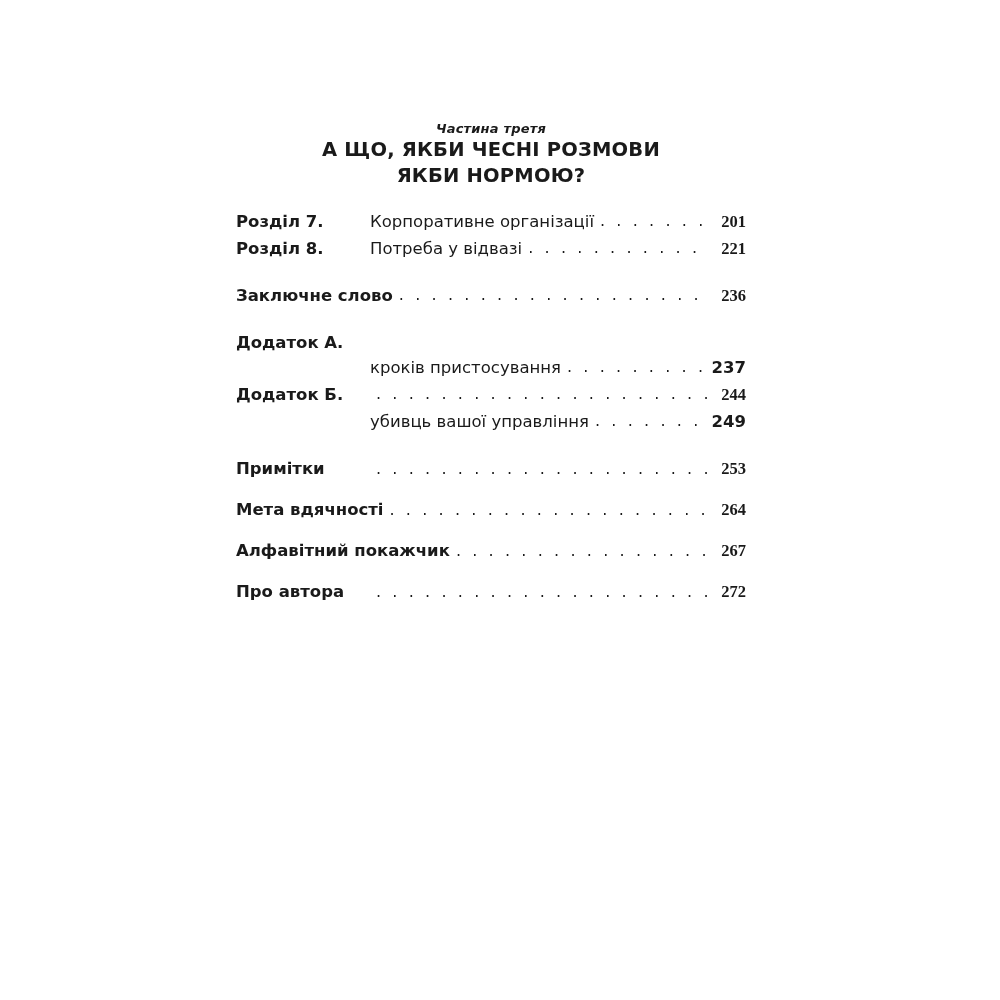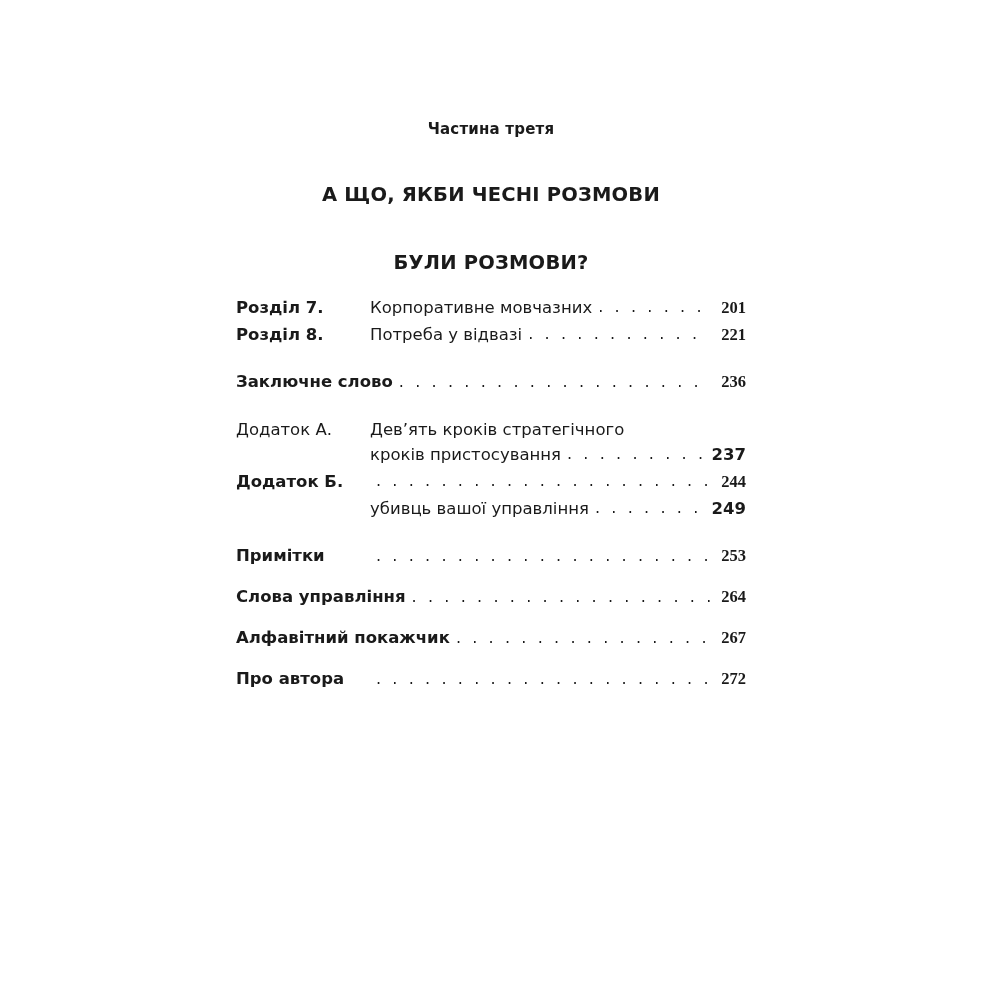--- a/index.html
+++ b/index.html
@@ -37,9 +37,10 @@
     margin-bottom: 20px;
   }
   .part-kicker {
-    font-size: 15px;
+    font-size: 13px;
     letter-spacing: 0.2px;
     display: block;
+    font-style: italic;
   }
   .part-title {
     font-size: 19.5px;

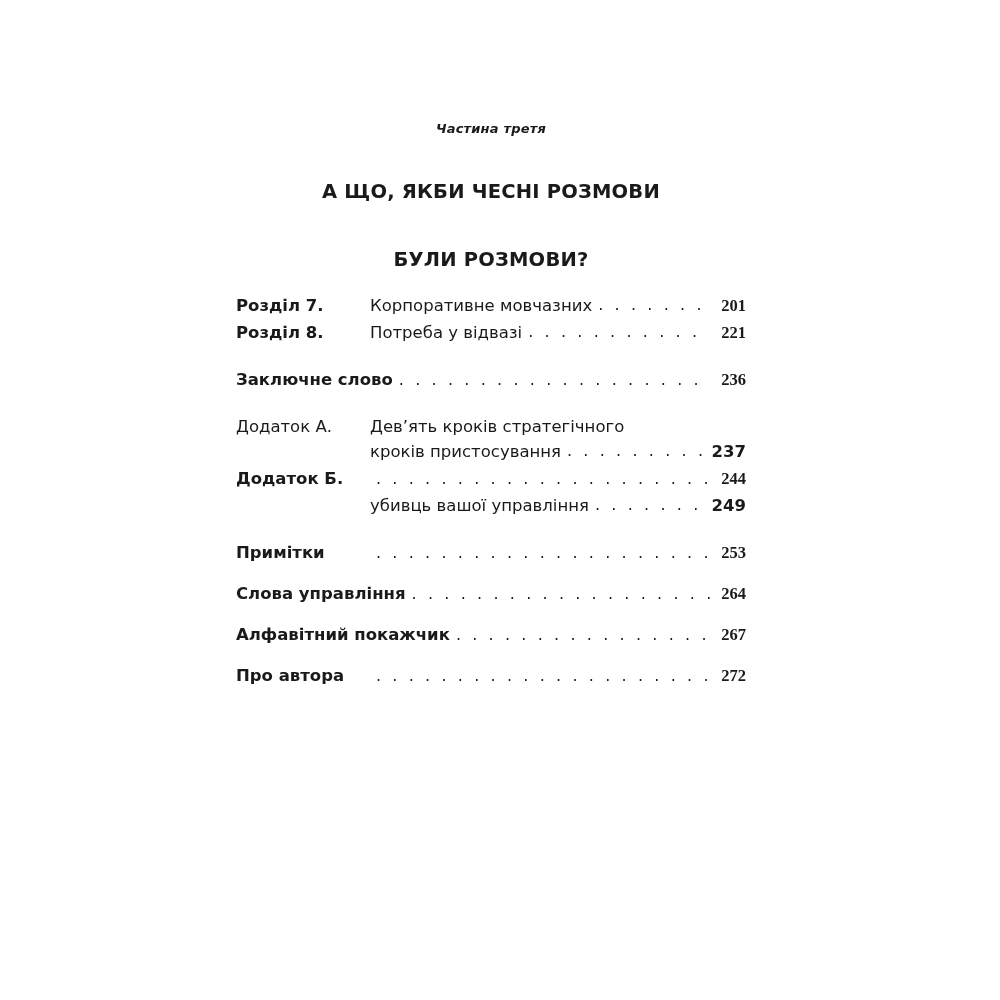--- a/index.html
+++ b/index.html
@@ -46,7 +46,6 @@
     font-size: 19.5px;
     letter-spacing: 0.2px;
     display: block;
-    margin-top: 42px;
   }
   
   .entry {

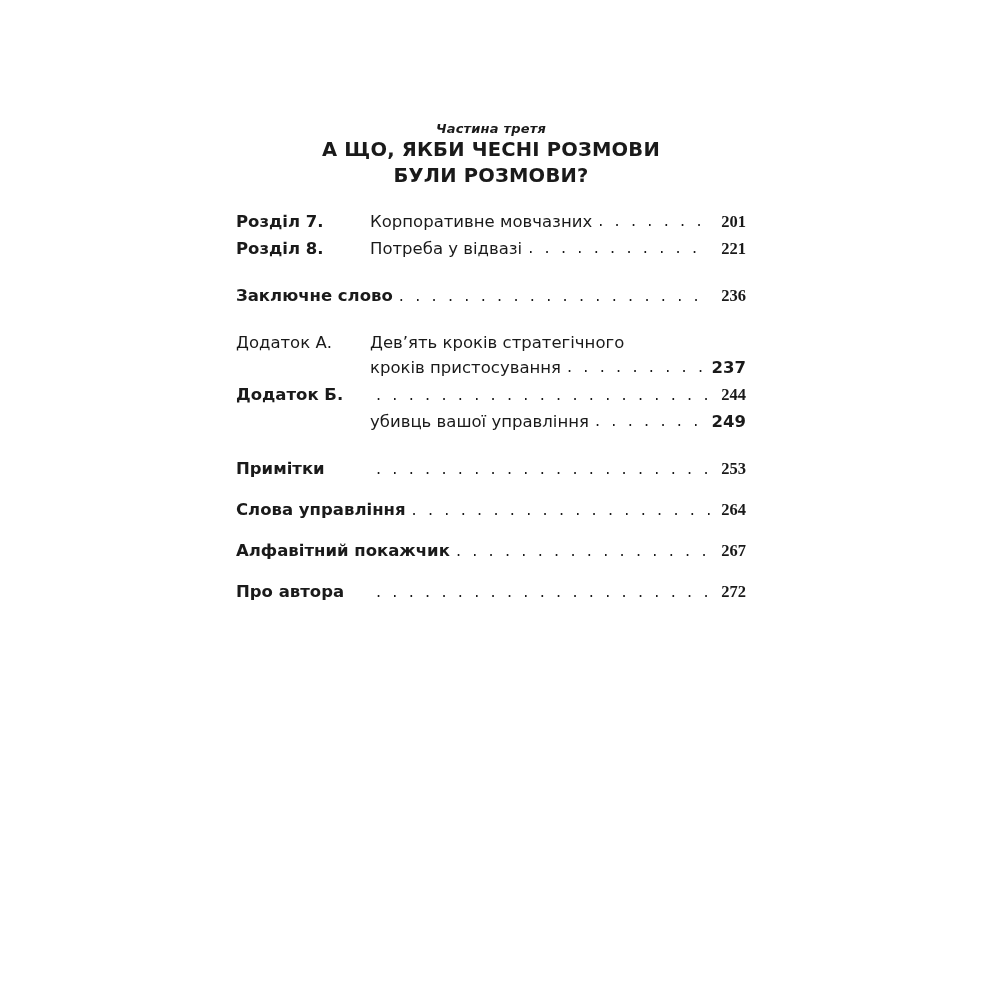--- a/index.html
+++ b/index.html
@@ -145,7 +145,7 @@
     <div class="part-heading">
       <span class="part-kicker">Частина третя</span>
       <span class="part-title">А ЩО, ЯКБИ ЧЕСНІ РОЗМОВИ</span>
-      <span class="part-title">БУЛИ РОЗМОВИ?</span>
+      <span class="part-title">ЯКБИ НОРМОЮ?</span>
     </div>
 
     <div class="entry">

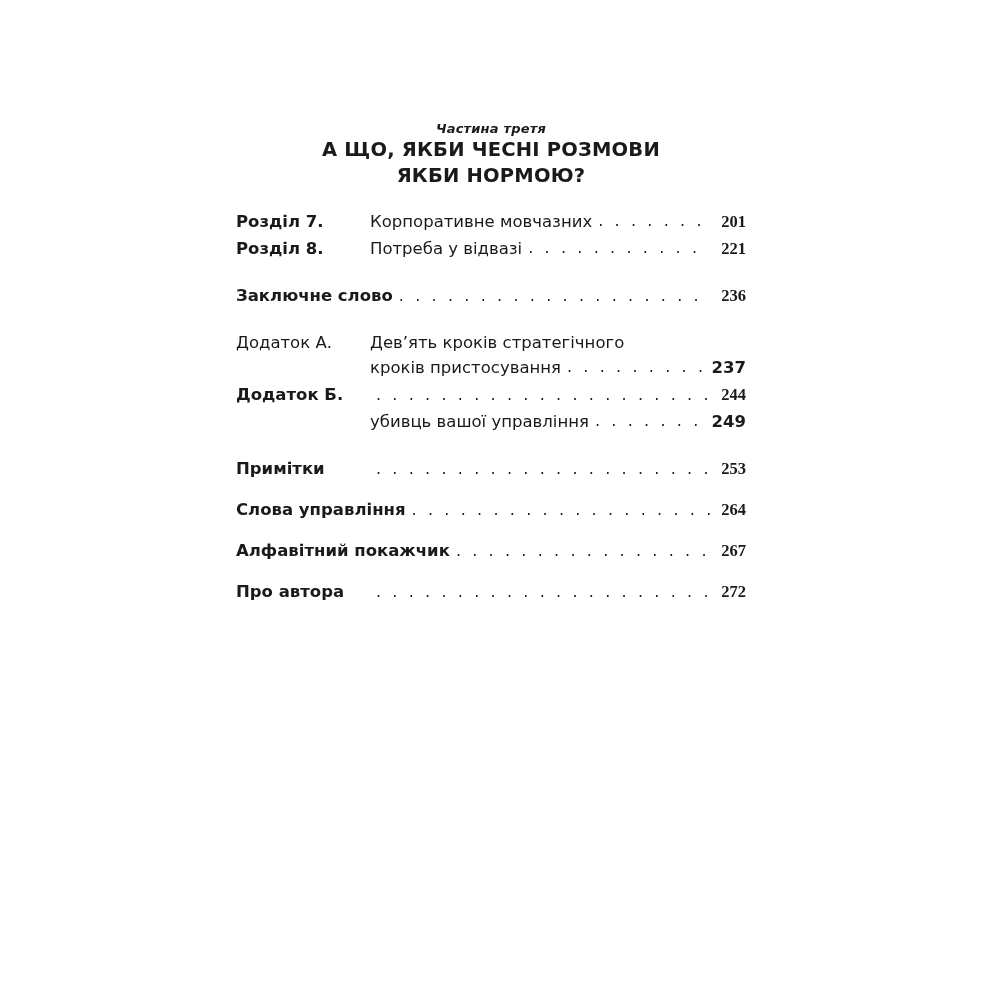--- a/index.html
+++ b/index.html
@@ -50,7 +50,7 @@
   
   .entry {
     display: flex;
-    align-items: flex-end;
+    align-items: center;
     font-size: 16.5px;
     line-height: 1.52;
     margin-bottom: 2px;

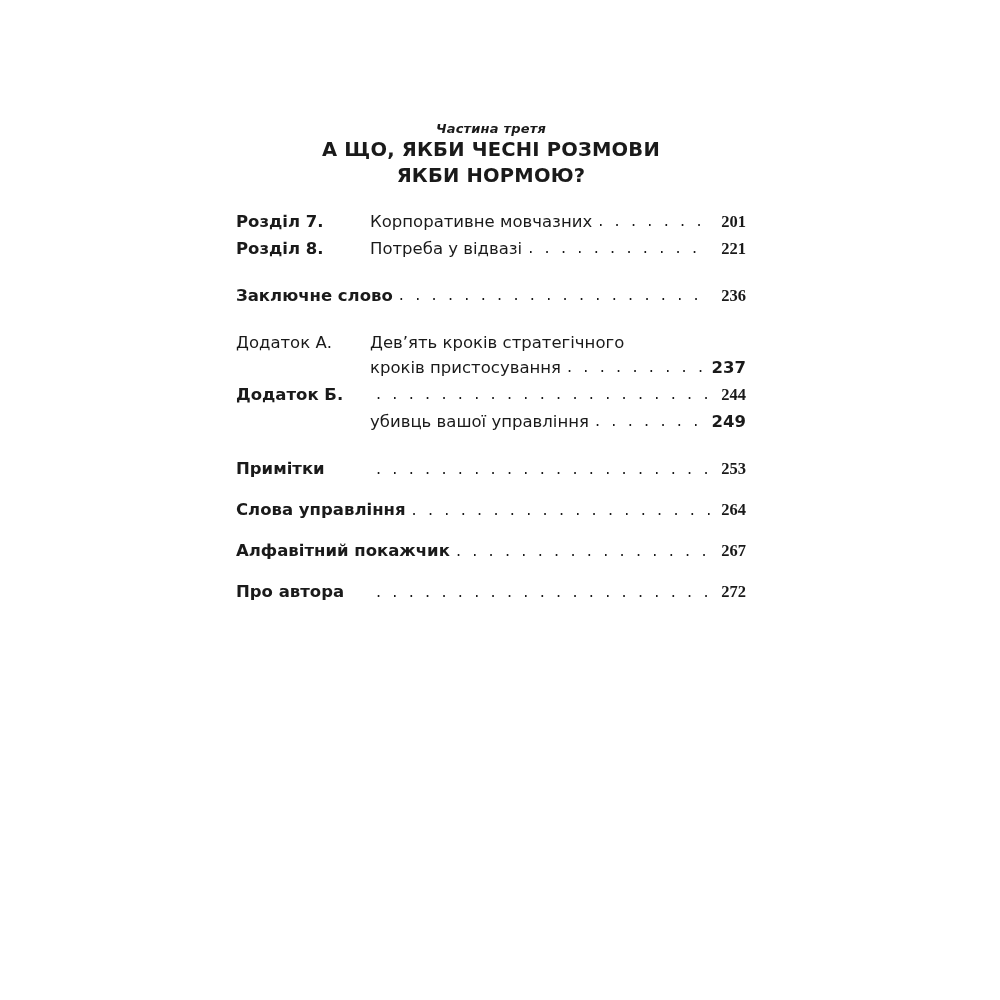--- a/index.html
+++ b/index.html
@@ -151,7 +151,7 @@
     <div class="entry">
       <span class="label fixed">Розділ 7.</span>
       <span class="mid">
-        <span class="title">Корпоративне мовчазних</span>
+        <span class="title">Корпоративне організації</span>
         <span class="leader">. . . . . . . . . . . . . . . . . . . . . . . . . . . . . . . . . . . . . . . . . . . . . . . . . . .</span>
       </span>
       <span class="page-num">201</span>

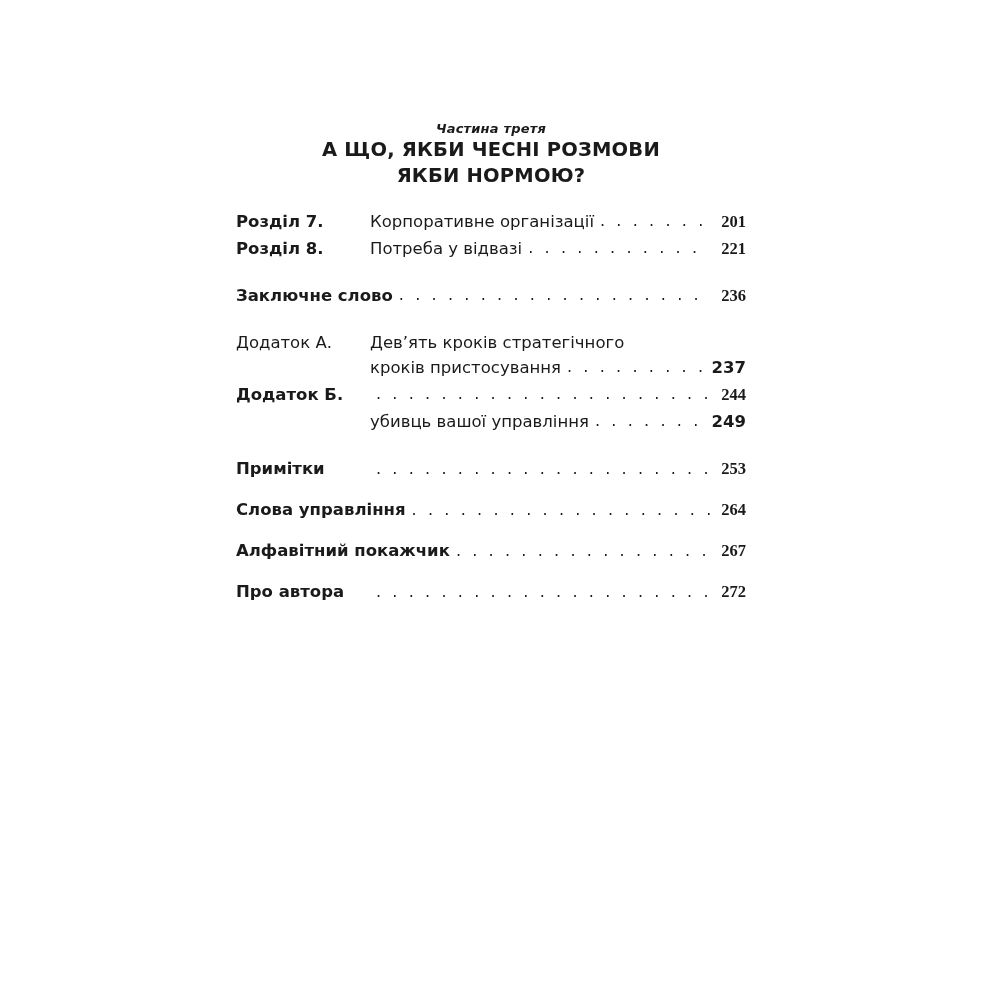--- a/index.html
+++ b/index.html
@@ -107,7 +107,7 @@
     white-space: nowrap;
   }
   .entry-multi .label {
-    font-weight: normal;
+    font-weight: bold;
     width: 134px;
     flex: 0 0 auto;
   }

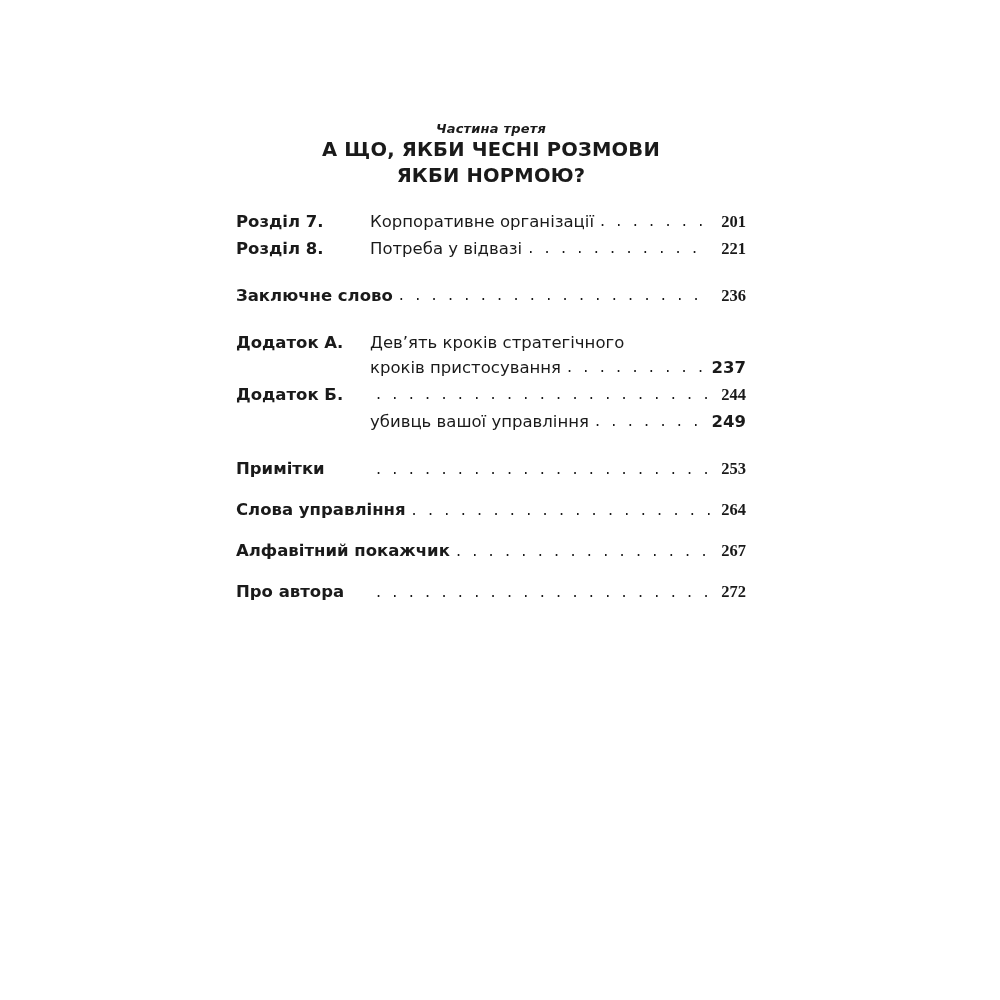--- a/index.html
+++ b/index.html
@@ -181,7 +181,6 @@
     <div class="entry-multi">
       <div class="row">
         <span class="label">Додаток А.</span>
-        <span class="title">Дев’ять кроків стратегічного</span>
       </div>
       <div class="row">
         <span class="spacer"></span>

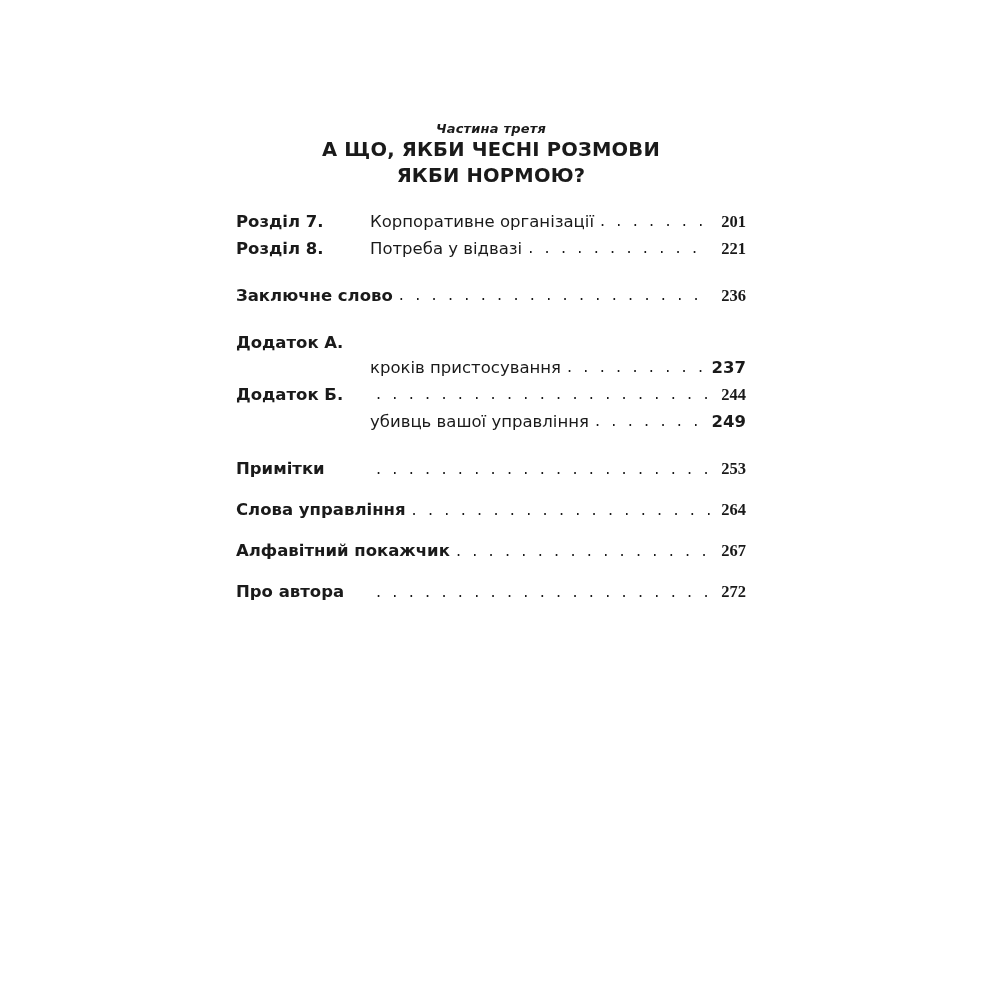--- a/index.html
+++ b/index.html
@@ -220,7 +220,7 @@
     <div class="gap-sm"></div>
 
     <div class="entry plain">
-      <span class="label">Слова управління</span>
+      <span class="label">Мета вдячності</span>
       <span class="mid">
         <span class="leader">. . . . . . . . . . . . . . . . . . . . . . . . . . . . . . . . . . . . . . . . . . . . . . . . . . .</span>
       </span>

